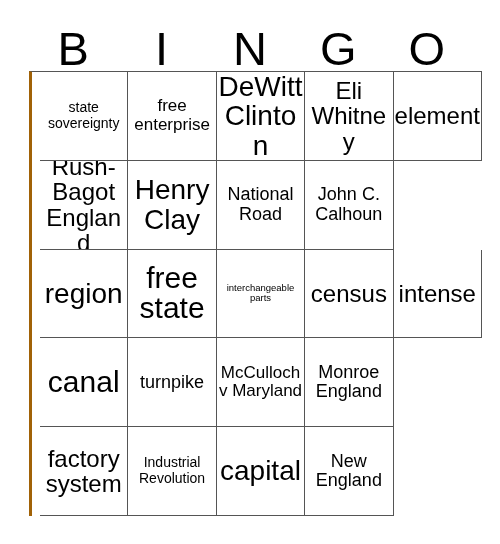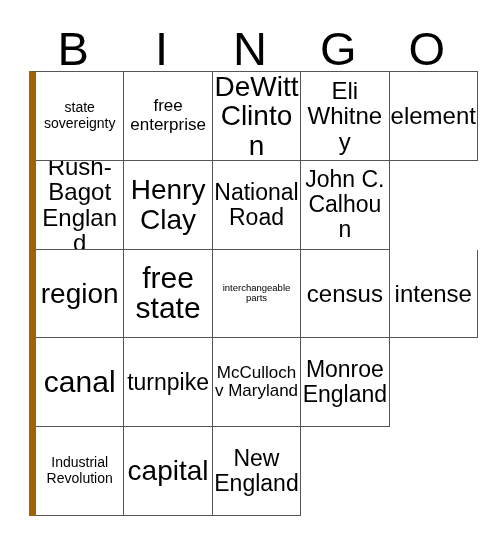--- a/index.html
+++ b/index.html
@@ -47,8 +47,9 @@
   .grid {
     width: 442px;
     border-top: 1px solid #555555;
-    border-left: 7px solid #a16207;
+    border-left: 3px solid #a16207;
     box-sizing: content-box;
+    padding-left: 8px;
   }
   .grid-row {
     display: flex;

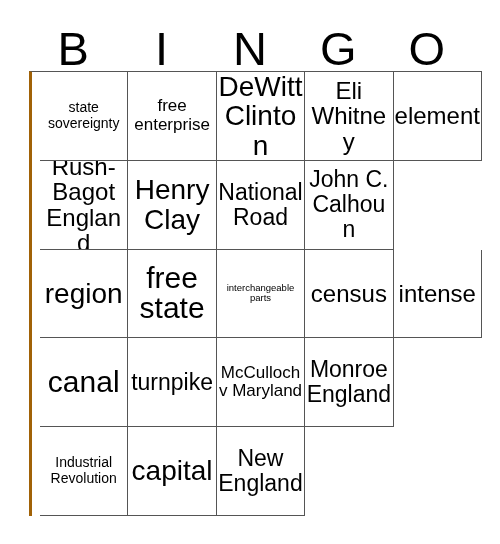--- a/index.html
+++ b/index.html
@@ -82,7 +82,7 @@
   .fs-xs  { font-size: 9.5px;  line-height: 1.15; }
   .fs-sm  { font-size: 14px;   line-height: 1.12; }
   .fs-md  { font-size: 17px;   line-height: 1.10; }
-  .fs-lg  { font-size: 23px;   line-height: 1.08; }
+  .fs-lg  { font-size: 18px;   line-height: 1.08; }
   .fs-xl  { font-size: 24px;   line-height: 1.06; }
   .fs-2xl { font-size: 28px;   line-height: 1.05; }
   .fs-3xl { font-size: 30px;   line-height: 1.03; }

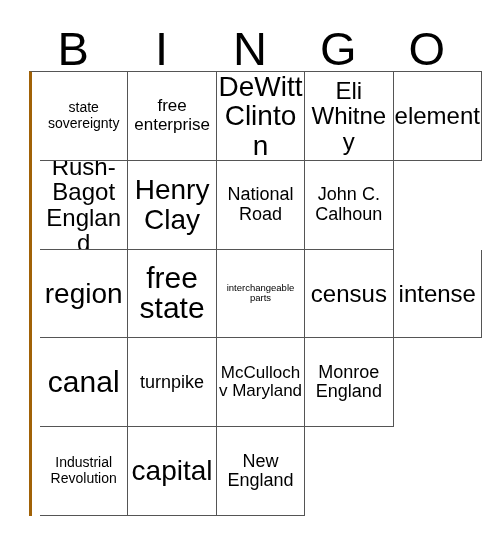--- a/index.html
+++ b/index.html
@@ -180,6 +180,9 @@
 
     <div class="grid-row">
       <div class="cell">
+        <span class="cell-text fs-xl">factory system</span>
+      </div>
+      <div class="cell">
         <span class="cell-text fs-sm">Industrial Revolution</span>
       </div>
       <div class="cell">

